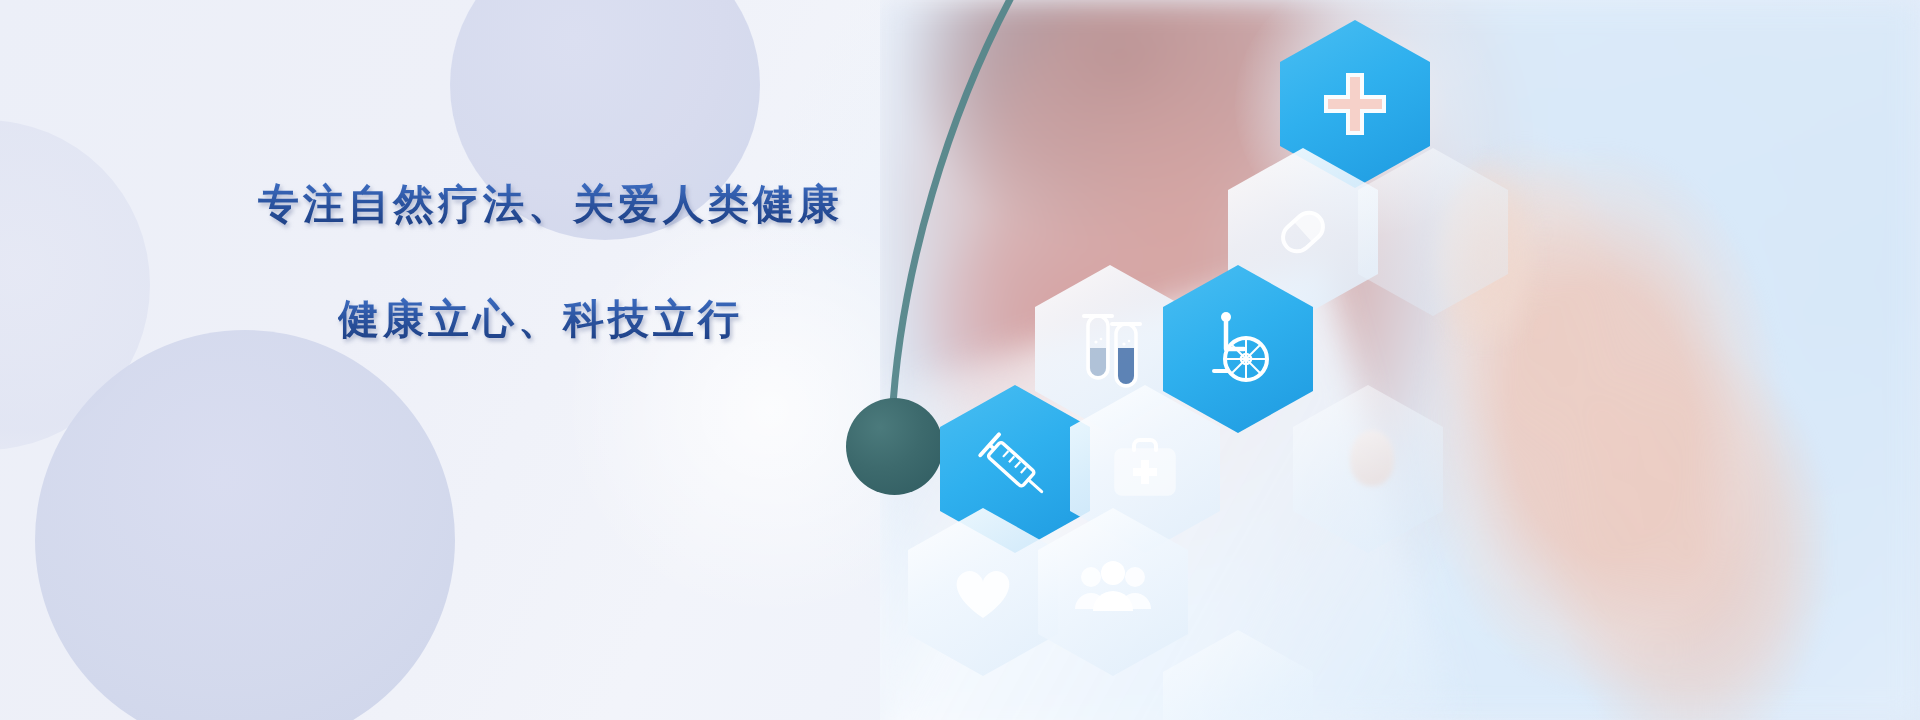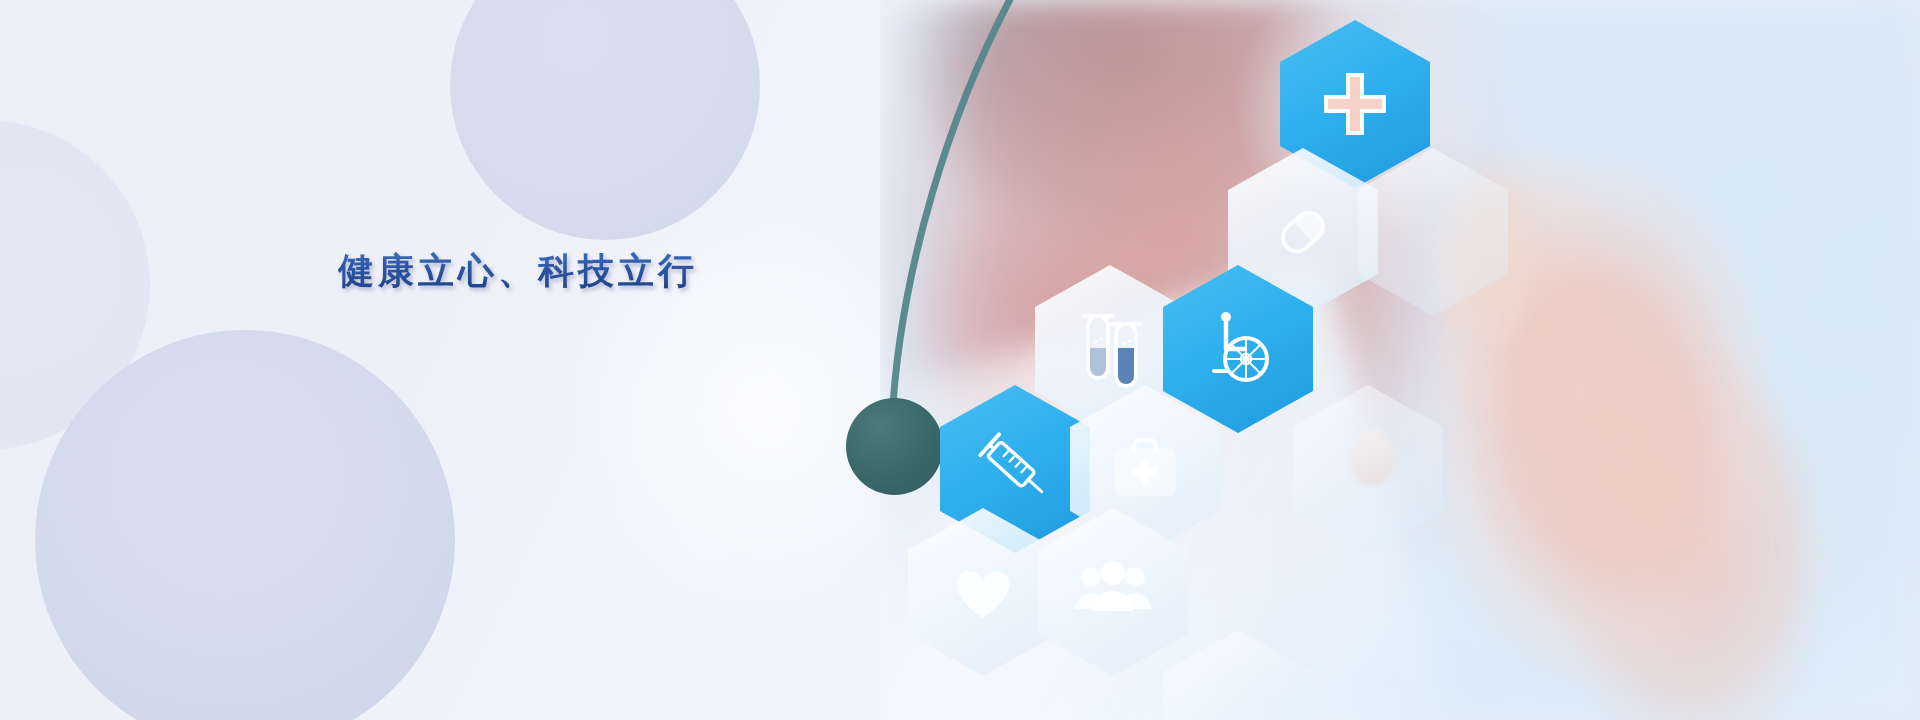--- a/index.html
+++ b/index.html
@@ -140,6 +140,7 @@
   <div class="blob" id="blob-soft-mid"></div>
 
   <div id="headline">
+    <div class="hl-line" id="hl-line-1">专注自然疗法、关爱人类健康</div>
     <div class="hl-line" id="hl-line-2">健康立心、科技立行</div>
   </div>
 

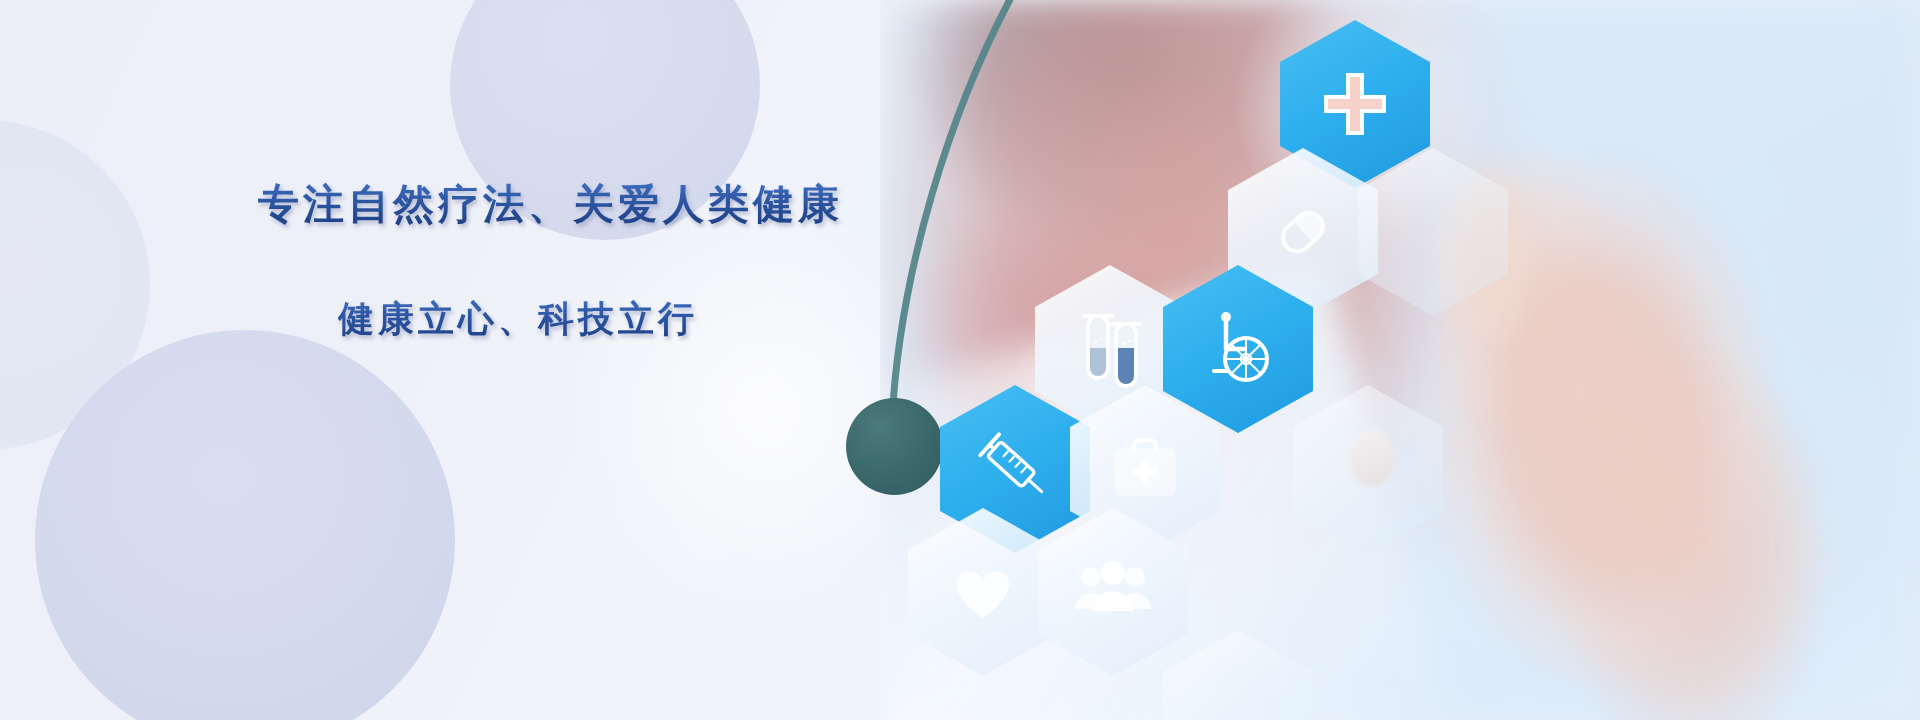--- a/index.html
+++ b/index.html
@@ -53,7 +53,7 @@
     filter:drop-shadow(2px 3px 2px rgba(130,140,175,.55));
   }
   #hl-line-1{font-size:41px;line-height:48px;}
-  #hl-line-2{font-size:36px;line-height:48px;margin-top:67px;margin-left:80px;}
+  #hl-line-2{font-size:41px;line-height:48px;margin-top:67px;margin-left:80px;}
 
   
   #photo{

